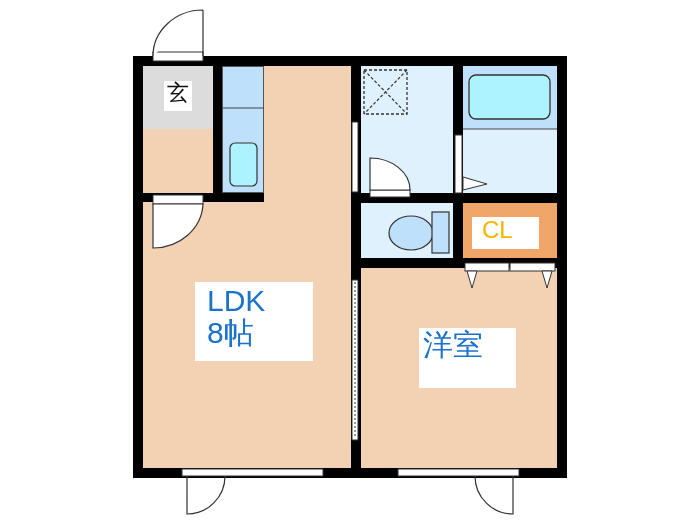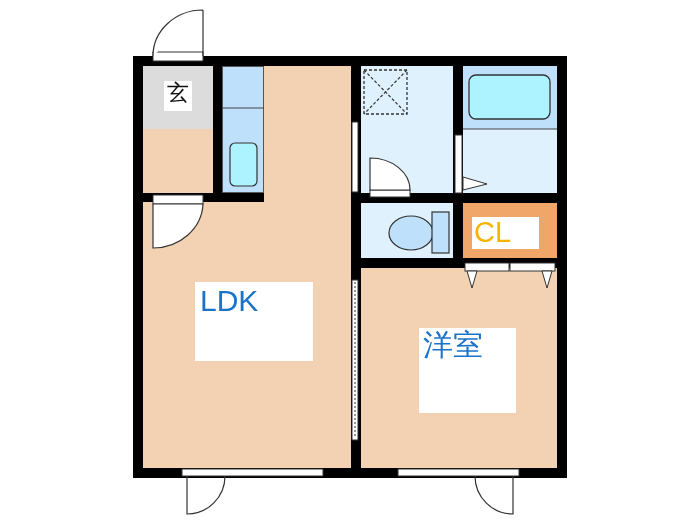--- a/index.html
+++ b/index.html
@@ -86,7 +86,7 @@
     <div>LDK</div>
   </div>
 
-  <div class="label-box" style="left:472px;top:217px;width:67px;height:32px;color:#f6b400;font-size:29px;padding-left:2px;box-sizing:border-box;">CL</div>
+  <div class="label-box" style="left:472px;top:217px;width:67px;height:32px;color:#f6b400;font-size:24px;padding-left:10px;box-sizing:border-box;">CL</div>
 
   <div class="label-box" style="left:419px;top:328px;width:97px;height:85px;font-size:30px;padding:1px 0 0 4px;box-sizing:border-box;">
     <div>洋室</div>

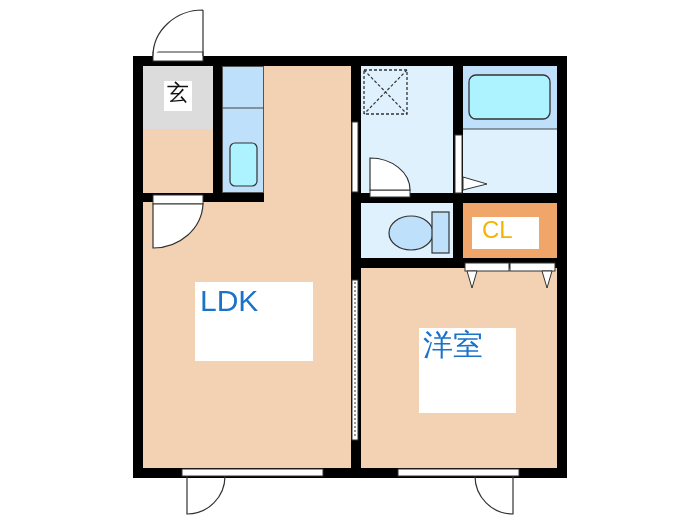--- a/index.html
+++ b/index.html
@@ -82,7 +82,7 @@
 
   <div class="label-box" style="left:164px;top:81px;width:28px;height:30px;color:#111;font-size:22px;text-align:center;">玄</div>
 
-  <div class="label-box" style="left:195px;top:282px;width:118px;height:79px;font-size:30px;padding:3px 0 0 5px;box-sizing:border-box;">
+  <div class="label-box" style="left:195px;top:282px;width:118px;height:79px;font-size:30px;padding:3px 0 0 12px;box-sizing:border-box;">
     <div>LDK</div>
   </div>
 

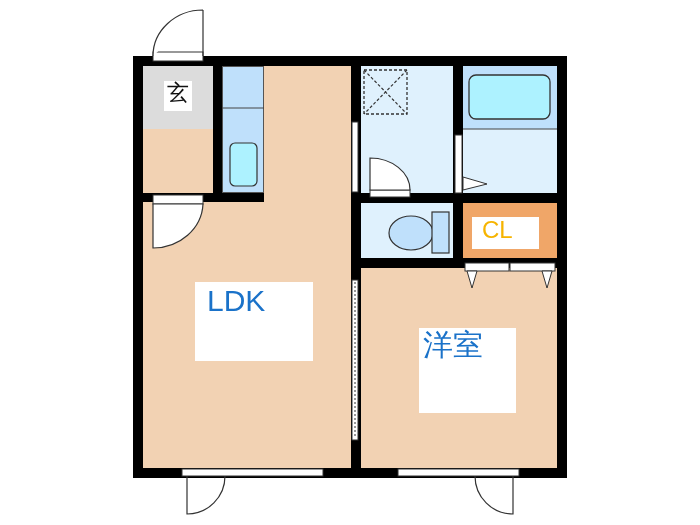--- a/index.html
+++ b/index.html
@@ -84,6 +84,7 @@
 
   <div class="label-box" style="left:195px;top:282px;width:118px;height:79px;font-size:30px;padding:3px 0 0 12px;box-sizing:border-box;">
     <div>LDK</div>
+    <div>8帖</div>
   </div>
 
   <div class="label-box" style="left:472px;top:217px;width:67px;height:32px;color:#f6b400;font-size:24px;padding-left:10px;box-sizing:border-box;">CL</div>

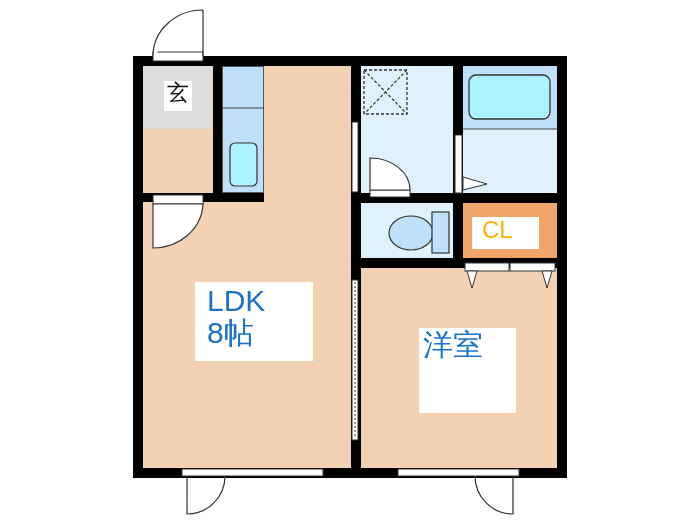--- a/index.html
+++ b/index.html
@@ -89,7 +89,7 @@
 
   <div class="label-box" style="left:472px;top:217px;width:67px;height:32px;color:#f6b400;font-size:24px;padding-left:10px;box-sizing:border-box;">CL</div>
 
-  <div class="label-box" style="left:419px;top:328px;width:97px;height:85px;font-size:30px;padding:1px 0 0 4px;box-sizing:border-box;">
+  <div class="label-box" style="left:419px;top:328px;width:97px;height:60px;font-size:30px;padding:1px 0 0 4px;box-sizing:border-box;">
     <div>洋室</div>
   </div>
 </div>

